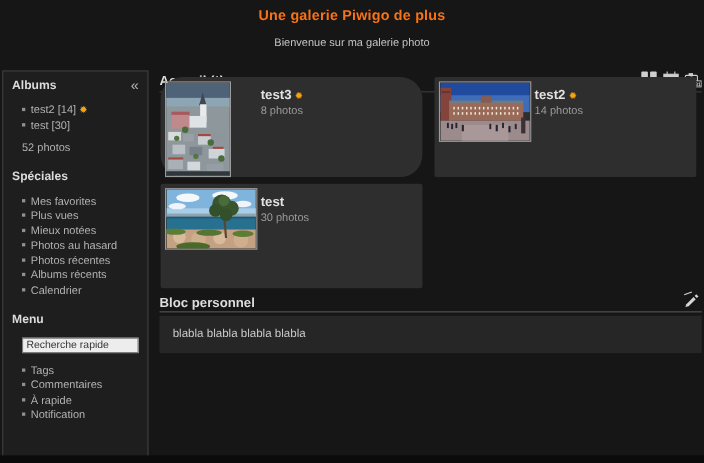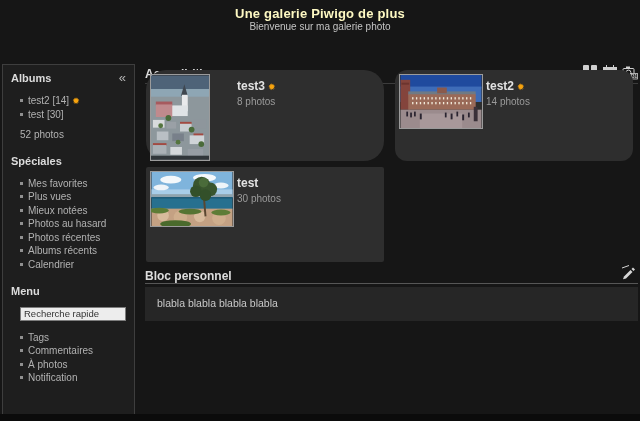--- a/index.html
+++ b/index.html
@@ -13,7 +13,7 @@
   }
   
   .hdr { position:absolute; top:0; left:0; width:640px; text-align:center; }
-  .hdr h1 { font-size:13px; font-weight:bold; color:#fef9c3; padding-top:6px; letter-spacing:.2px; }
+  .hdr h1 { font-size:13px; font-weight:bold; color:#f97316; padding-top:6px; letter-spacing:.2px; }
   .hdr p { font-size:10px; color:#c4c4c4; }
 
   

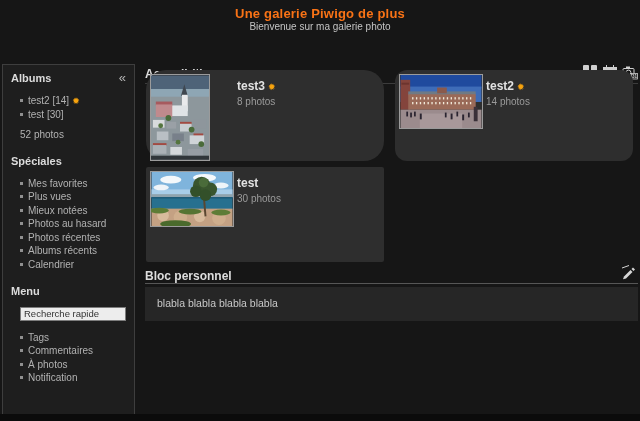--- a/index.html
+++ b/index.html
@@ -14,7 +14,7 @@
   
   .hdr { position:absolute; top:0; left:0; width:640px; text-align:center; }
   .hdr h1 { font-size:13px; font-weight:bold; color:#f97316; padding-top:6px; letter-spacing:.2px; }
-  .hdr p { font-size:10px; color:#c4c4c4; }
+  .hdr p { font-size:10px; color:#c4c4c4; margin-top:13px; }
 
   
   .menubar {

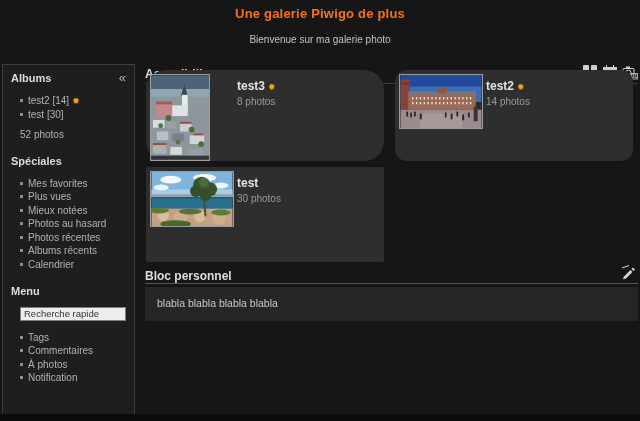--- a/index.html
+++ b/index.html
@@ -51,7 +51,7 @@
     display:flex; padding:3px; cursor:pointer;
   }
   .cell.c1 { left:1px; top:0; width:238px; height:91px;border-radius:20px; }
-  .cell.c2 { left:250px; top:0; width:238px; height:91px;border-radius:12px; }
+  .cell.c2 { left:250px; top:0; width:238px; height:91px; }
   .cell.c3 { left:1px; top:97px; width:238px; height:95px; }
   .thumbcol { width:88px; flex:none; padding:1px 0 0 1px; }
   .thumbcol svg { display:block; border:1px solid #9b9b9b; }

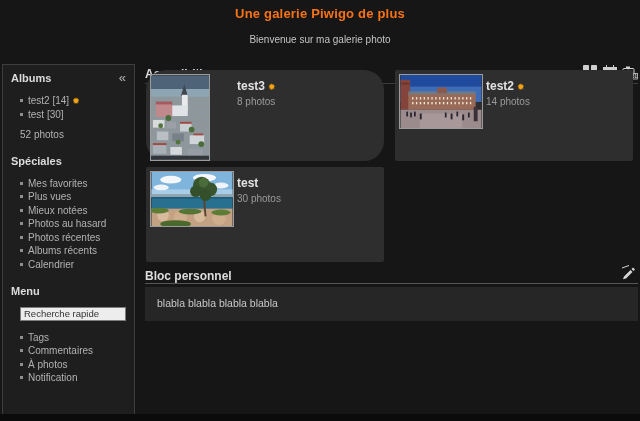--- a/index.html
+++ b/index.html
@@ -106,7 +106,7 @@
   <ul class="mb-list">
     <li><span class="bullet"></span><span>Tags</span></li>
     <li><span class="bullet"></span><span>Commentaires</span></li>
-    <li><span class="bullet"></span><span>À photos</span></li>
+    <li><span class="bullet"></span><span>À rapide</span></li>
     <li><span class="bullet"></span><span>Notification</span></li>
   </ul>
 

